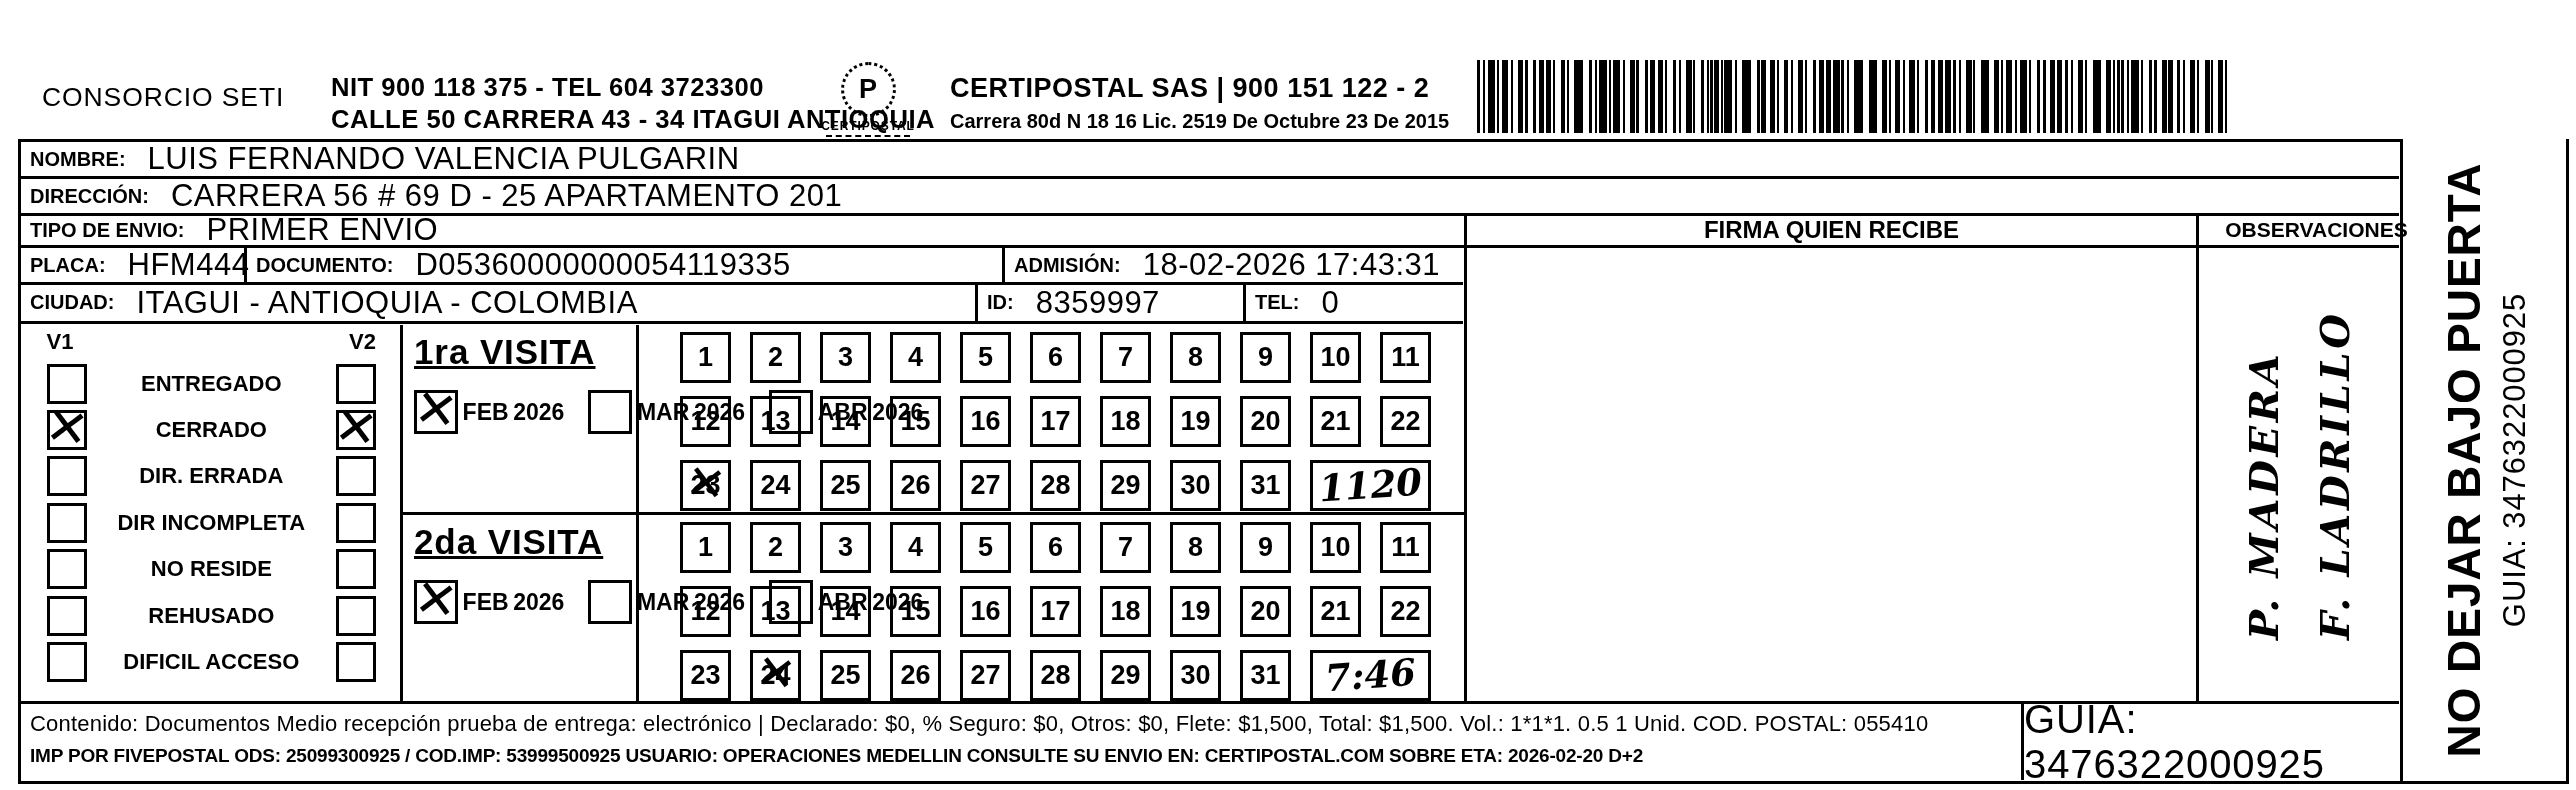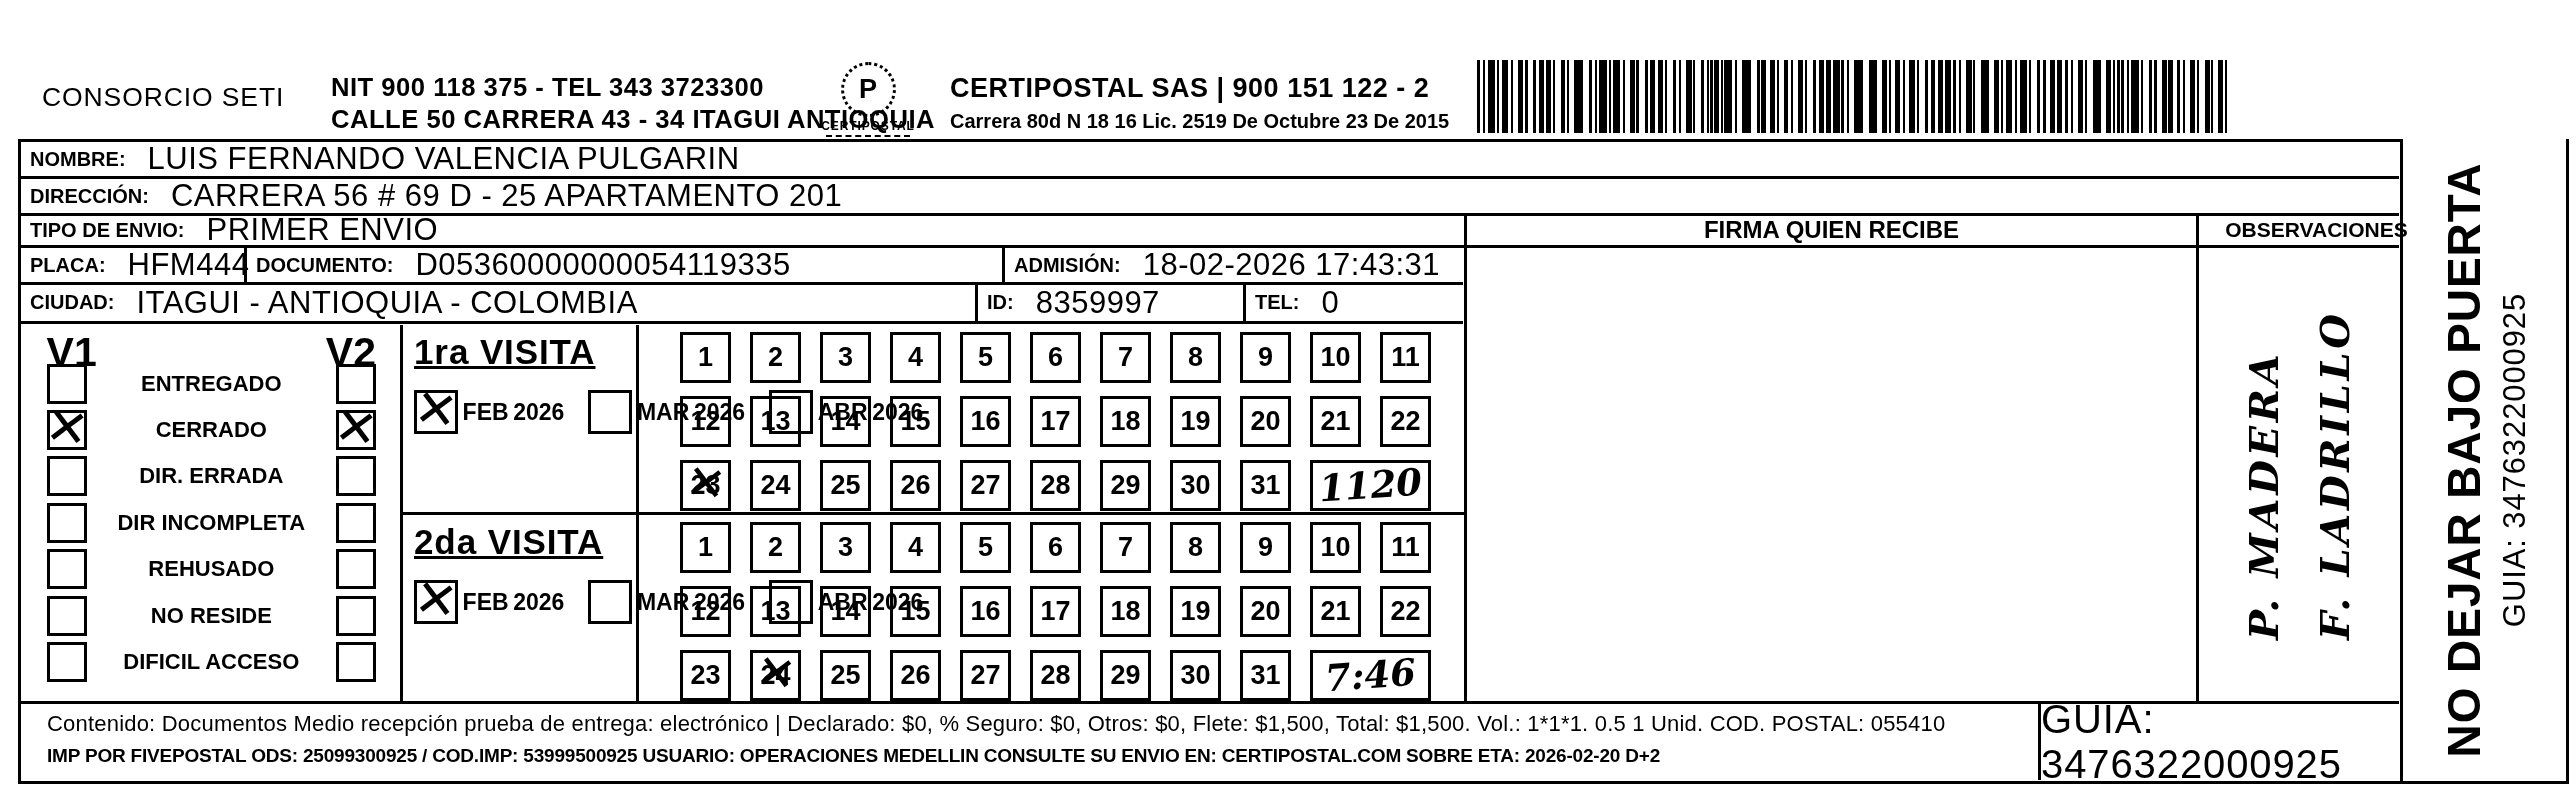--- a/index.html
+++ b/index.html
@@ -108,7 +108,7 @@
 <div class="abs consorcio">CONSORCIO SETI</div>
 
 <div class="abs nit-block">
-  <div>NIT 900 118 375 - TEL 343 3723300</div>
+  <div>NIT 900 118 375 - TEL 604 3723300</div>
   <div>CALLE 50 CARRERA 43 - 34 ITAGUI ANTIOQUIA</div>
 </div>
 

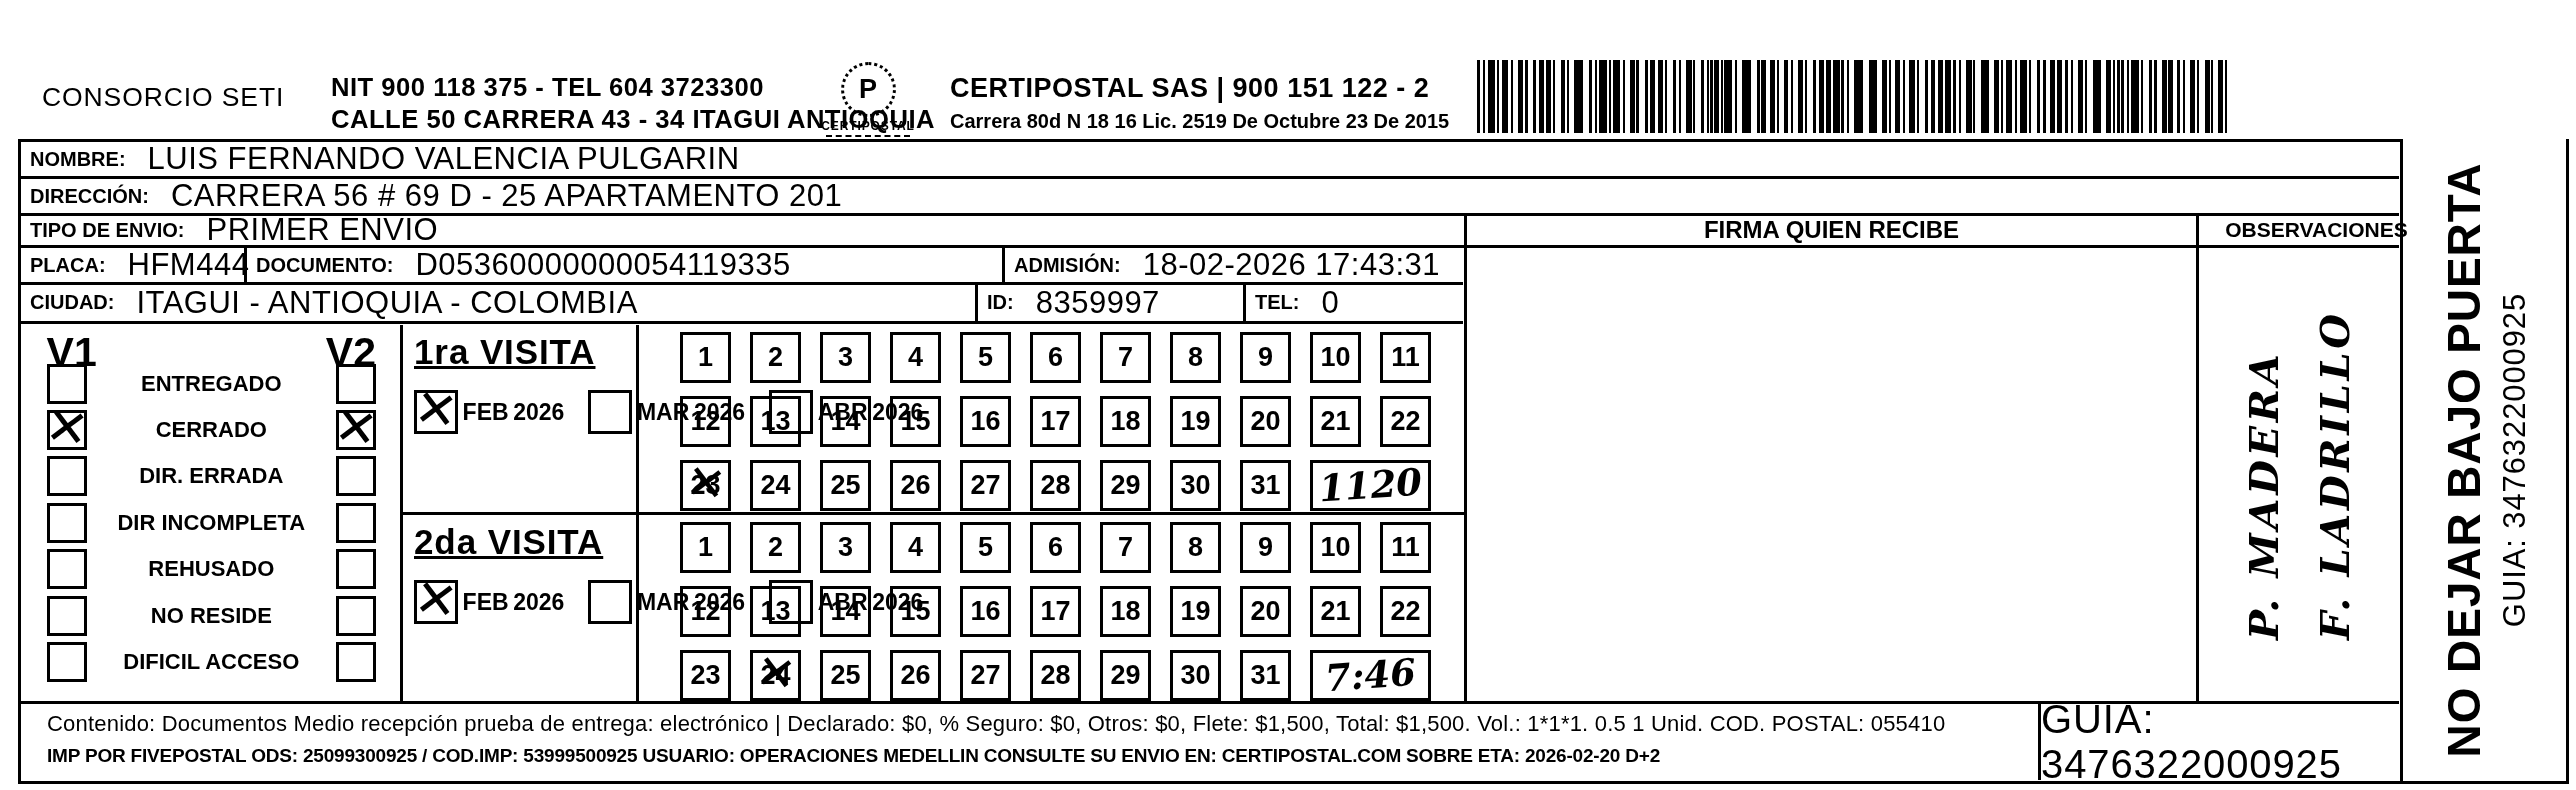--- a/index.html
+++ b/index.html
@@ -53,7 +53,7 @@
   
   .v1v2 { left:0; top:183px; width:382px; height:376px; padding:3.7px 24px 0 25.6px;
           display:block; position:absolute; }
-  .vhead { display:flex; justify-content:space-between; height:35px; font-size:41px; font-weight:700; }
+  .vhead { display:flex; justify-content:space-between; height:35px; font-size:22px; font-weight:700; }
   .srow { display:flex; align-items:center; height:40px; margin-bottom:6.4px; }
   .cb { width:40px; height:40px; border:3.7px solid #000; flex:0 0 auto; position:relative; }
   .slabel { flex:1; text-align:center; font-size:22px; font-weight:700; }

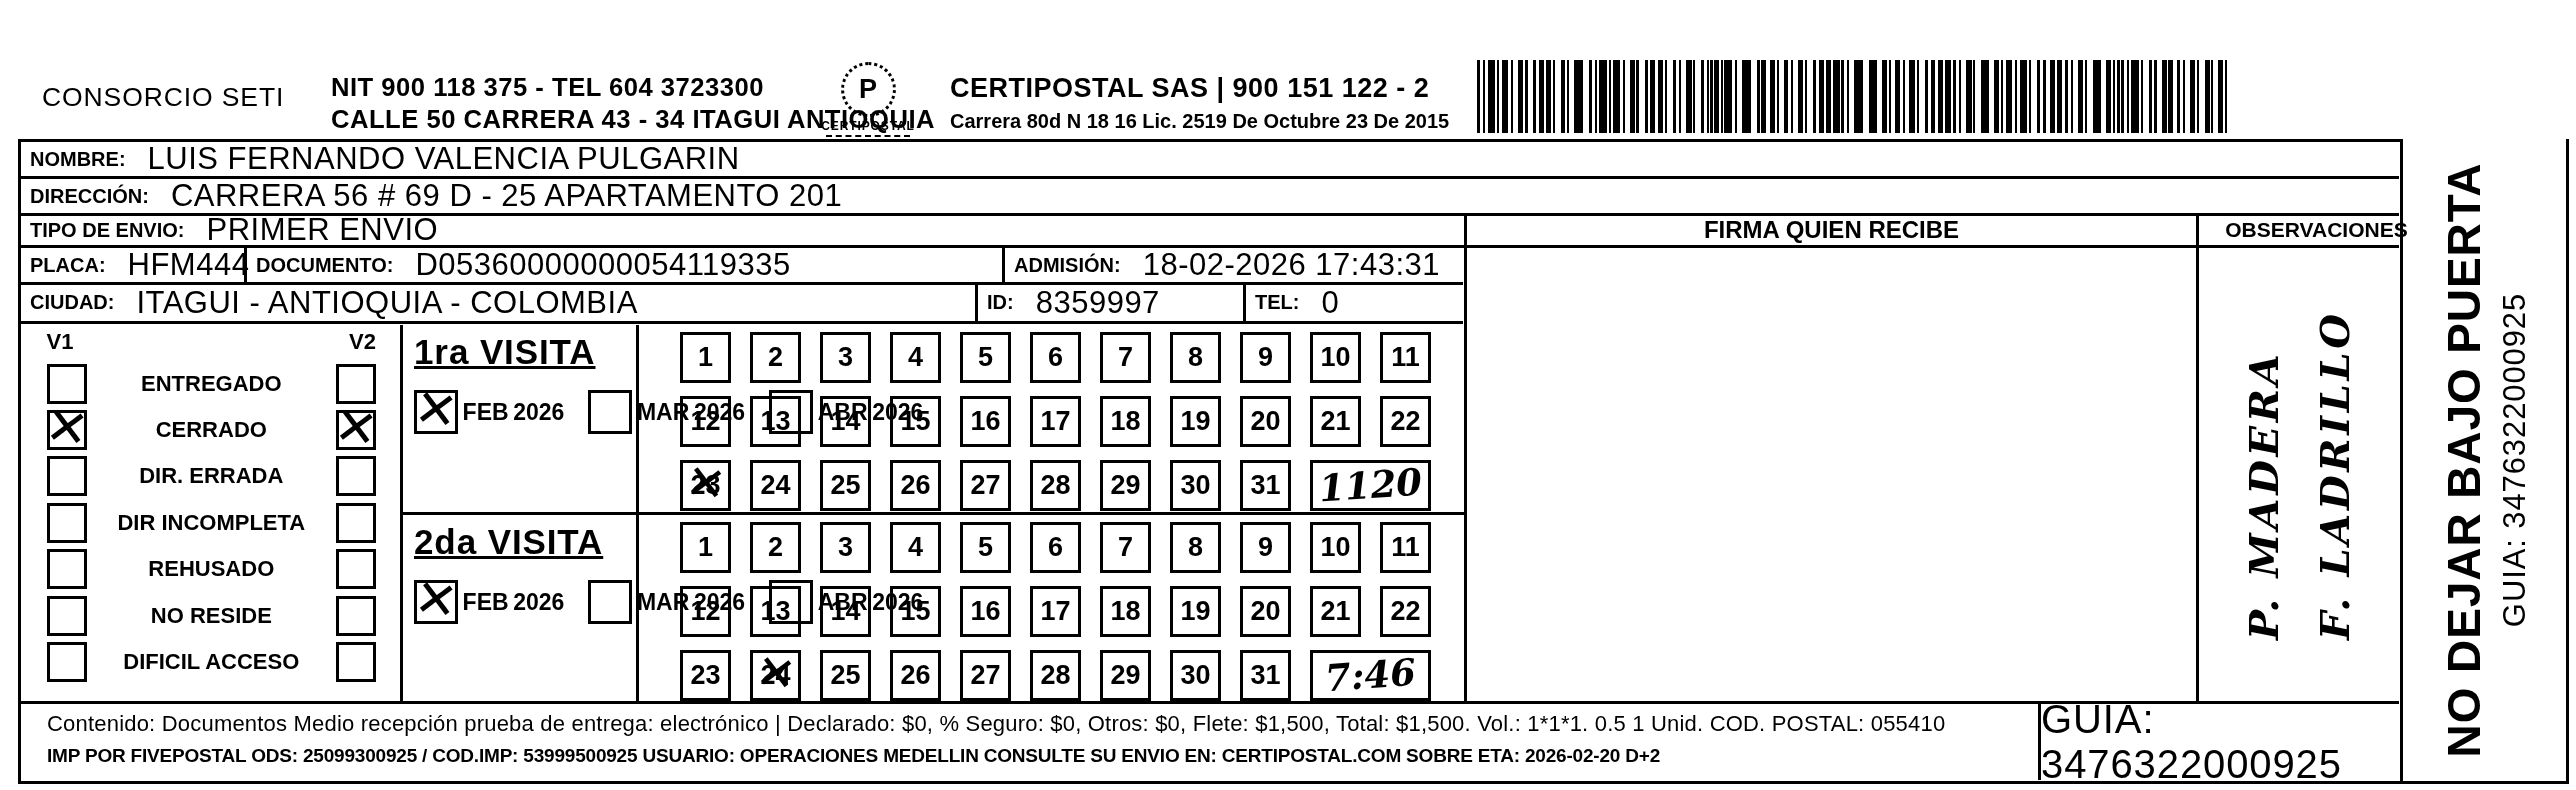--- a/index.html
+++ b/index.html
@@ -215,13 +215,13 @@
 
       <div class="srow">
         <span class="cb"></span>
+        <span class="slabel">NO RESIDE</span>
+        <span class="cb"></span>
+      </div>
+
+      <div class="srow">
+        <span class="cb"></span>
         <span class="slabel">REHUSADO</span>
-        <span class="cb"></span>
-      </div>
-
-      <div class="srow">
-        <span class="cb"></span>
-        <span class="slabel">NO RESIDE</span>
         <span class="cb"></span>
       </div>
 

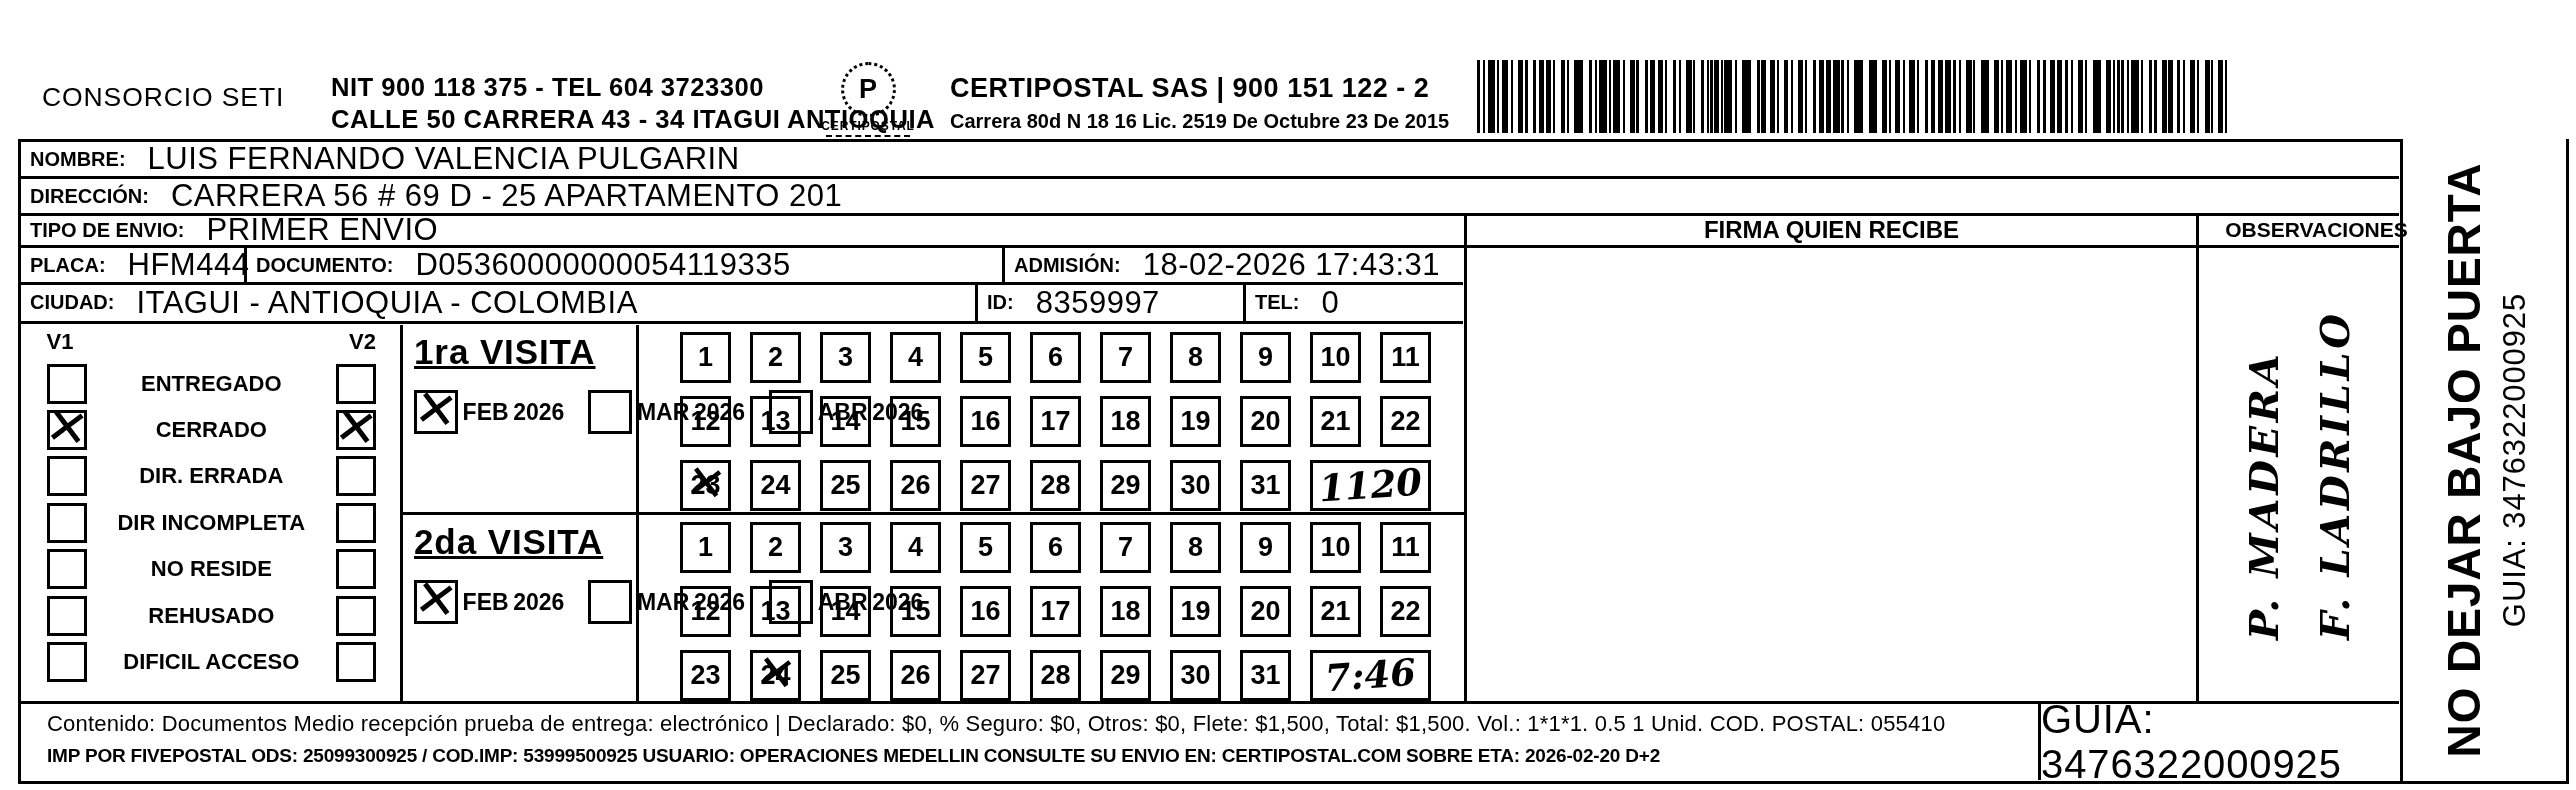--- a/index.html
+++ b/index.html
@@ -87,7 +87,7 @@
   .obs-note + .obs-note { margin-top:24px; }
 
   
-  .footer-row { left:0; top:559px; width:2378px; height:79px; display:flex; align-items:stretch;padding-left:17px; }
+  .footer-row { left:0; top:559px; width:2378px; height:79px; display:flex; align-items:stretch; }
   .footer-text { width:2000px; padding:7.3px 0 0 9px; }
   .f-line1 { font-size:22px; letter-spacing:0.2px; white-space:nowrap; }
   .f-line2 { font-size:19px; font-weight:700; letter-spacing:-0.2px; margin-top:7.3px; white-space:nowrap; }

